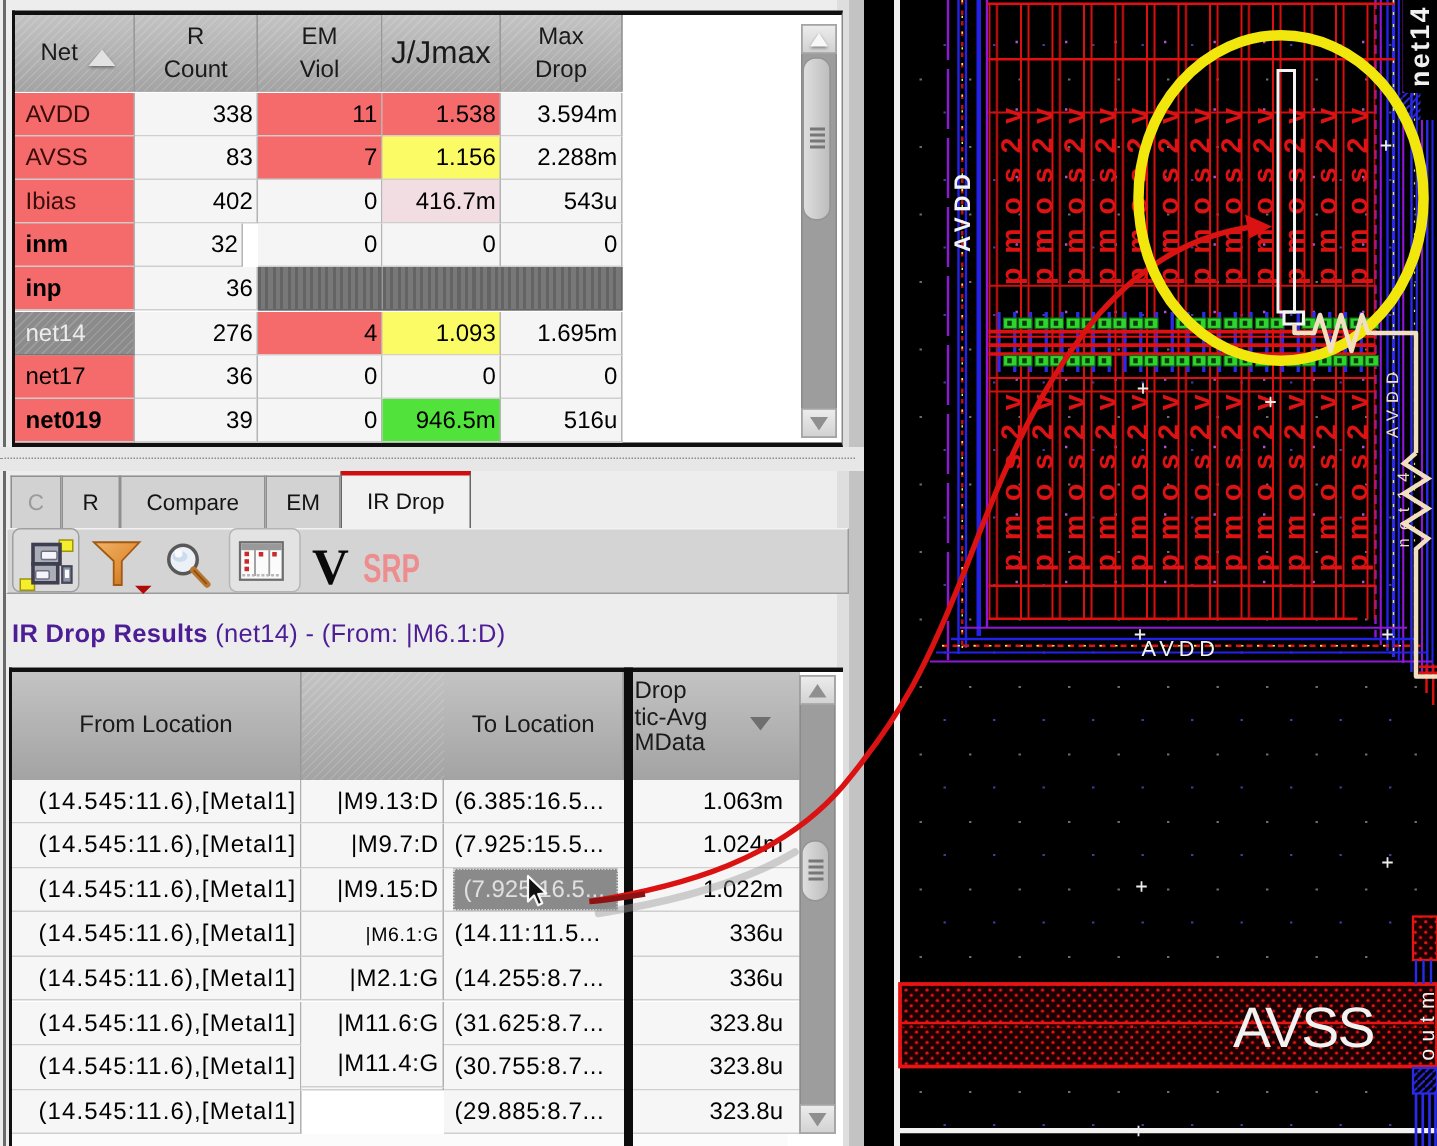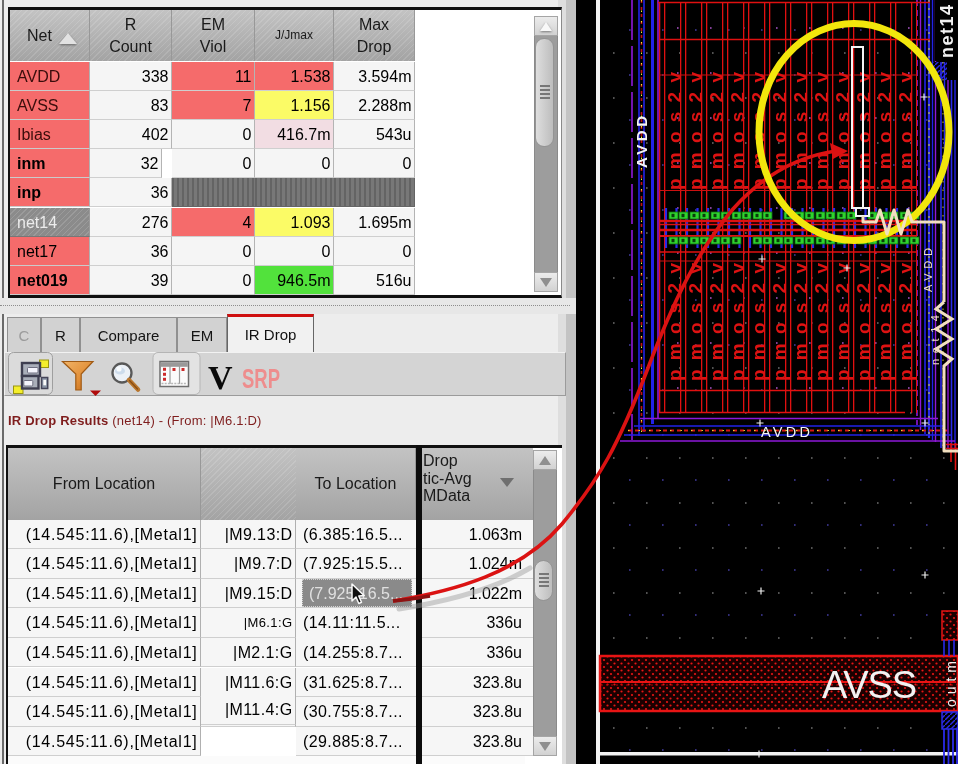--- a/index.html
+++ b/index.html
@@ -32,7 +32,7 @@
 <div class="cell hdr hdrtx btr" style="left:10px;top:10px;width:80px;height:51px;display:flex;align-items:center;justify-content:flex-start;text-align:center;padding-left:17px;font-size:16px;line-height:1.32">Net</div>
 <div class="cell hdr hdrtx btr" style="left:90px;top:10px;width:82px;height:51px;display:flex;align-items:center;justify-content:center;text-align:center;font-size:16px;line-height:1.32">R<br>Count</div>
 <div class="cell hdr hdrtx btr" style="left:172px;top:10px;width:83px;height:51px;display:flex;align-items:center;justify-content:center;text-align:center;font-size:16px;line-height:1.32">EM<br>Viol</div>
-<div class="cell hdr hdrtx btr" style="left:255px;top:10px;width:79px;height:51px;display:flex;align-items:center;justify-content:center;text-align:left;font-size:12px;line-height:1.32">J/Jmax</div>
+<div class="cell hdr hdrtx btr" style="left:255px;top:10px;width:79px;height:51px;display:flex;align-items:center;justify-content:center;text-align:left;font-size:21px;line-height:1.32">J/Jmax</div>
 <div class="cell hdr hdrtx btr" style="left:334px;top:10px;width:81px;height:51px;display:flex;align-items:center;justify-content:center;text-align:center;font-size:16px;line-height:1.32">Max<br>Drop</div>
 <div class="ab" style="left:59px;top:33px;width:0;height:0;border-left:9px solid transparent;border-right:9px solid transparent;border-bottom:11px solid #e2e2e2;filter:drop-shadow(0 1px 1px #666)"></div>
 <div class="cell red" style="left:10px;top:61.5px;width:80px;height:29.2px;color:#3a0d0b;line-height:29.2px;padding-left:7px;border-bottom:1px solid #cbcbcb;border-right:1px solid #b0b0b0">AVDD</div>

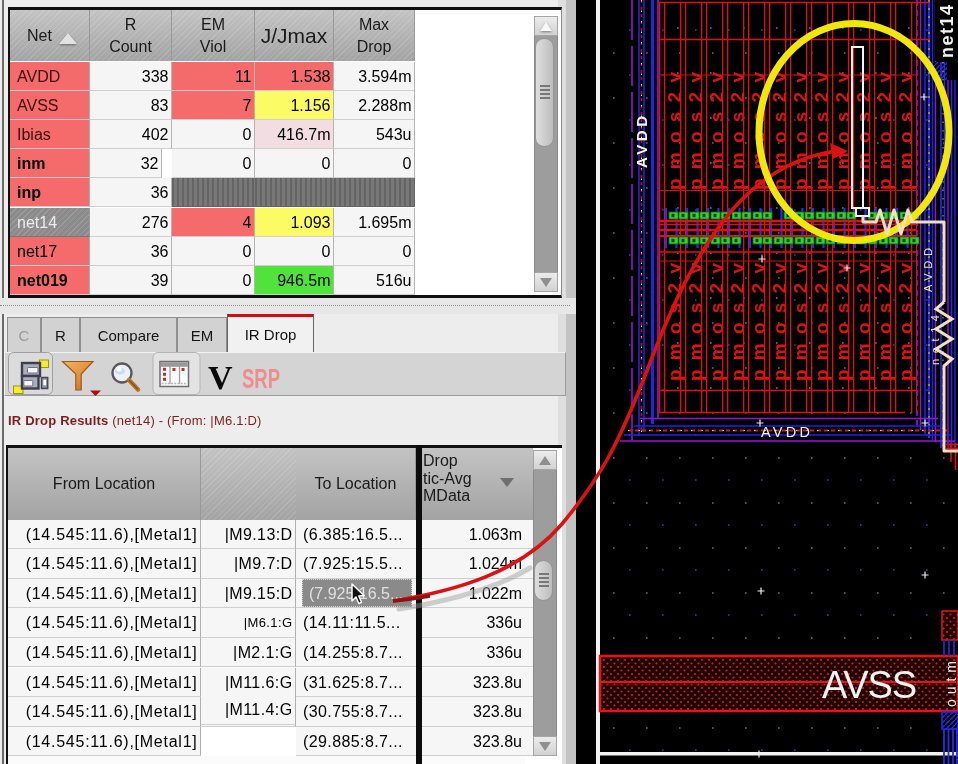--- a/index.html
+++ b/index.html
@@ -132,7 +132,7 @@
 <text x="208" y="41" font-family="Liberation Serif,serif" font-size="34" font-weight="bold" fill="#0a0a0a">V</text>
 <text x="242" y="40" font-family="Liberation Sans,sans-serif" font-size="27" font-weight="bold" fill="#ee8d8d" textLength="38" lengthAdjust="spacingAndGlyphs">SRP</text>
 </svg>
-<div class="ab" style="left:8px;top:413px;font-size:13px;letter-spacing:0.2px;color:#7f1d1d"><span class="b">IR Drop Results</span> (net14) - (From: |M6.1:D)</div>
+<div class="ab" style="left:8px;top:413px;font-size:17px;letter-spacing:0.2px;color:#4c1d95"><span class="b">IR Drop Results</span> (net14) - (From: |M6.1:D)</div>
 <div class="ab" style="left:6px;top:445px;width:556px;height:319px;background:#fff;border-top:3px solid #101010;border-left:2px solid #101010"></div>
 <div class="cell hdr hdrtx" style="left:8px;top:448px;width:525px;height:71.5px"></div>
 <div class="cell hdr btr" style="left:8px;top:448px;width:193px;height:71.5px;display:flex;align-items:center;justify-content:center;font-size:16px">From Location</div>

